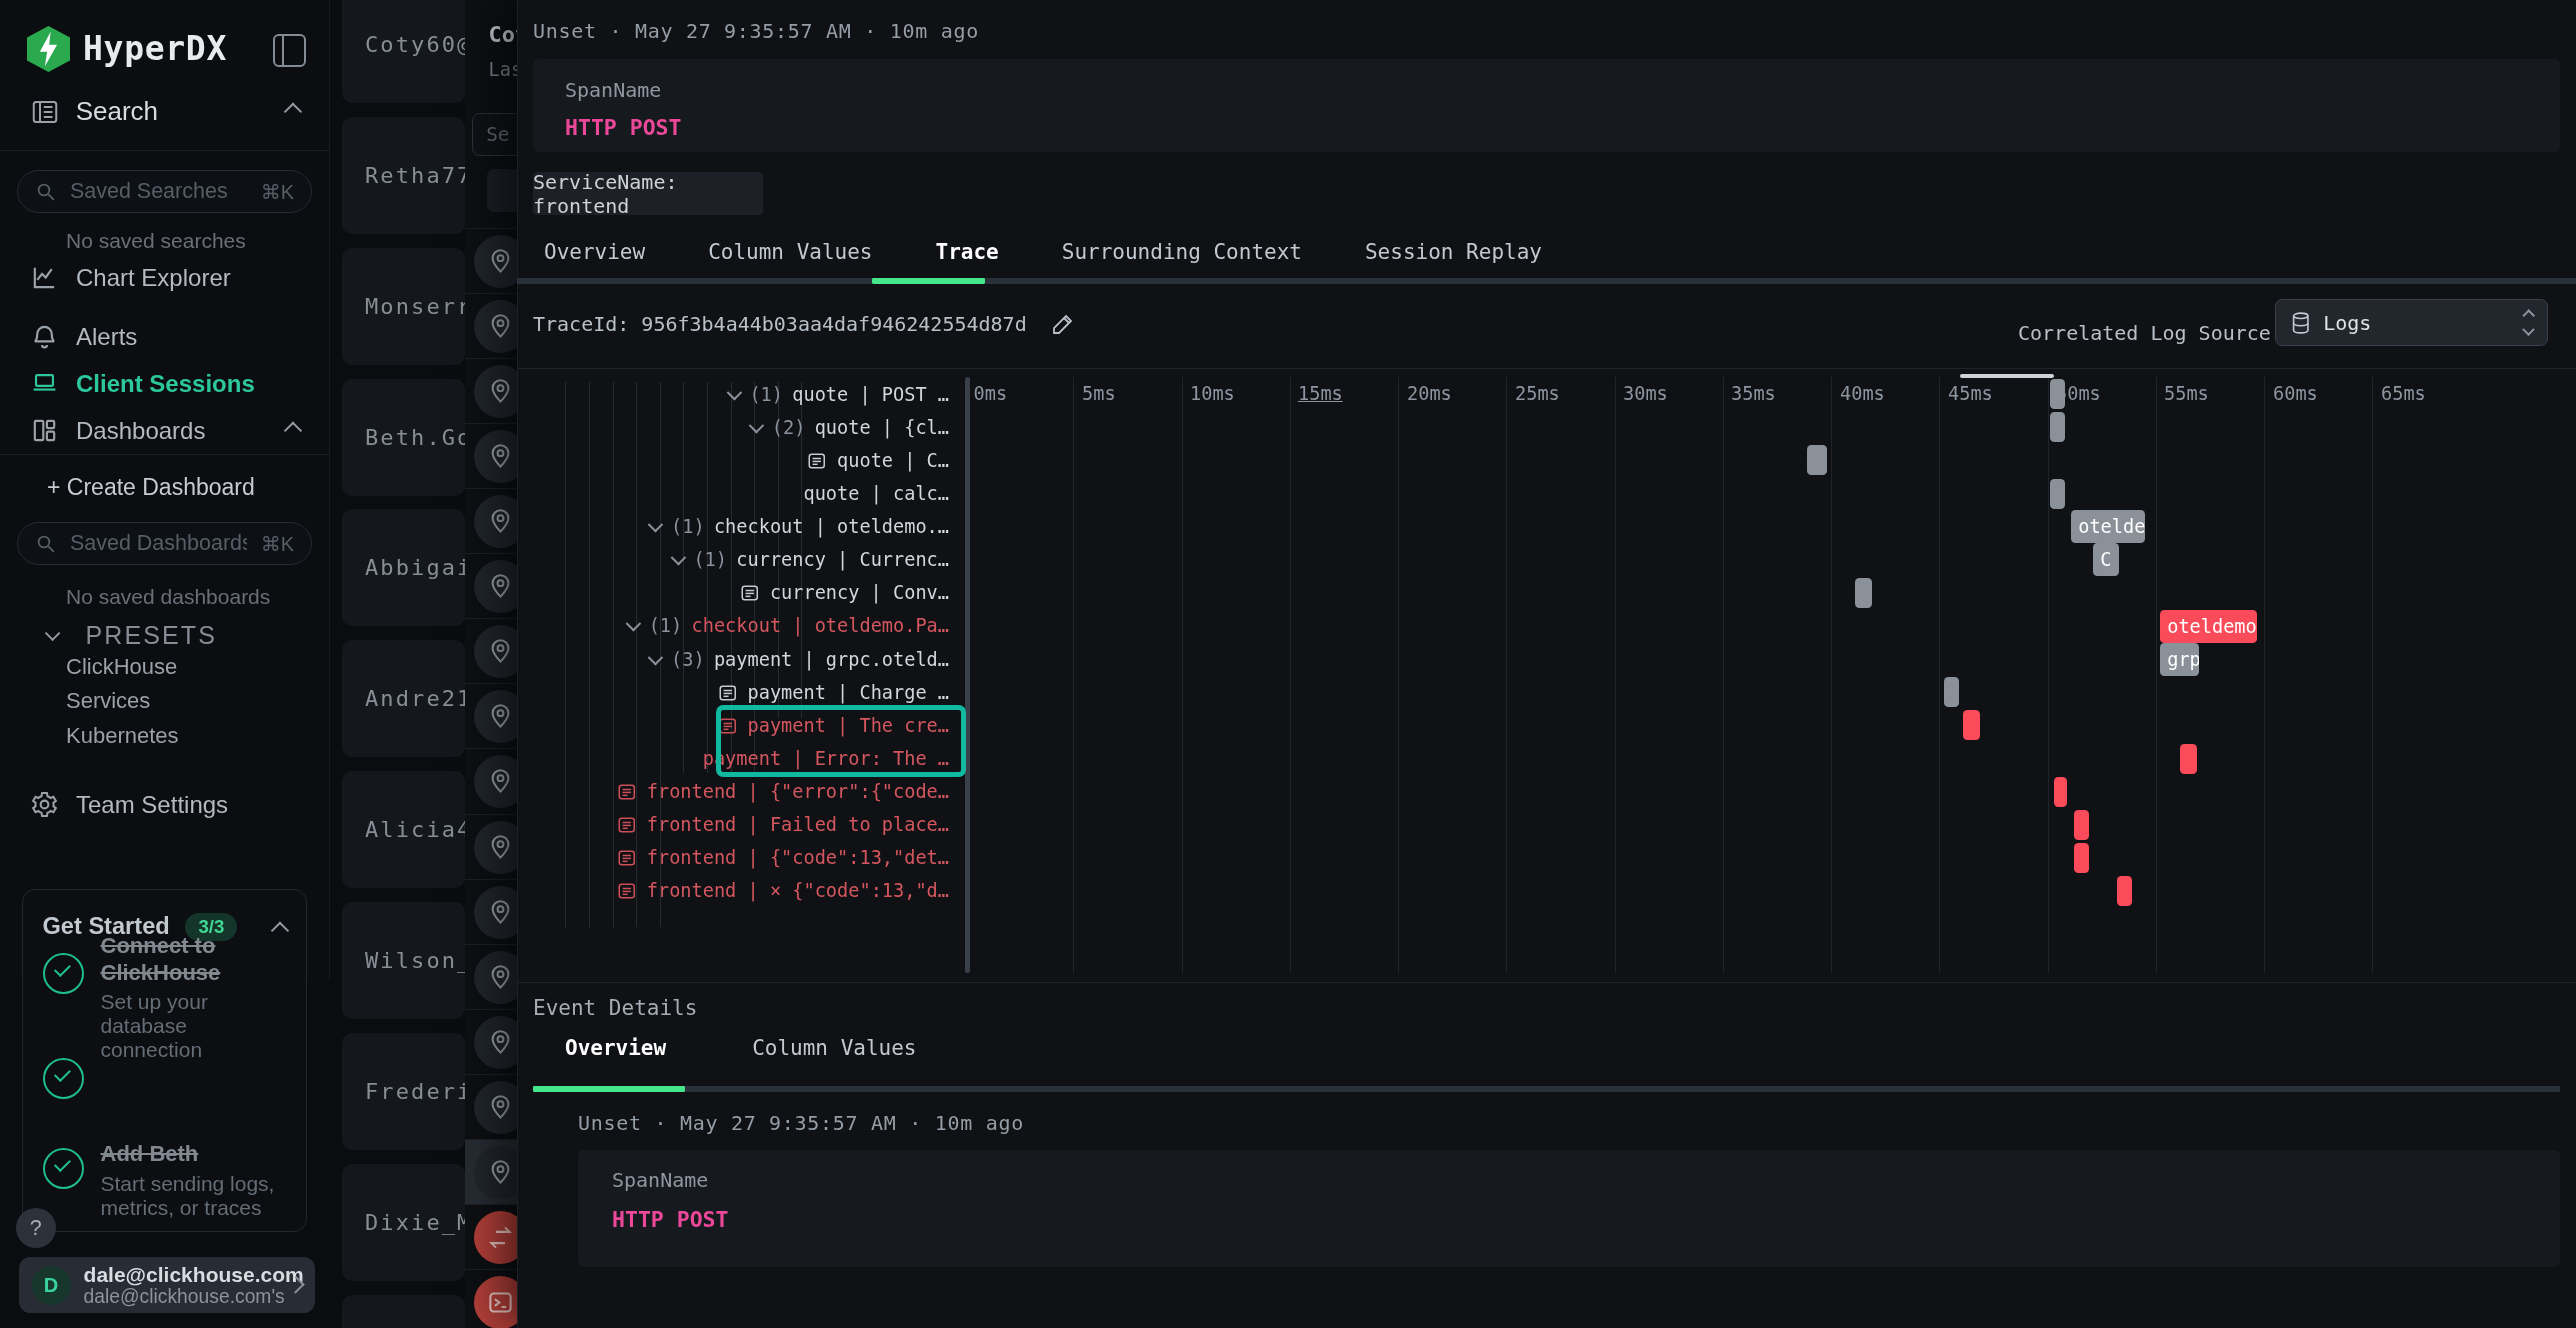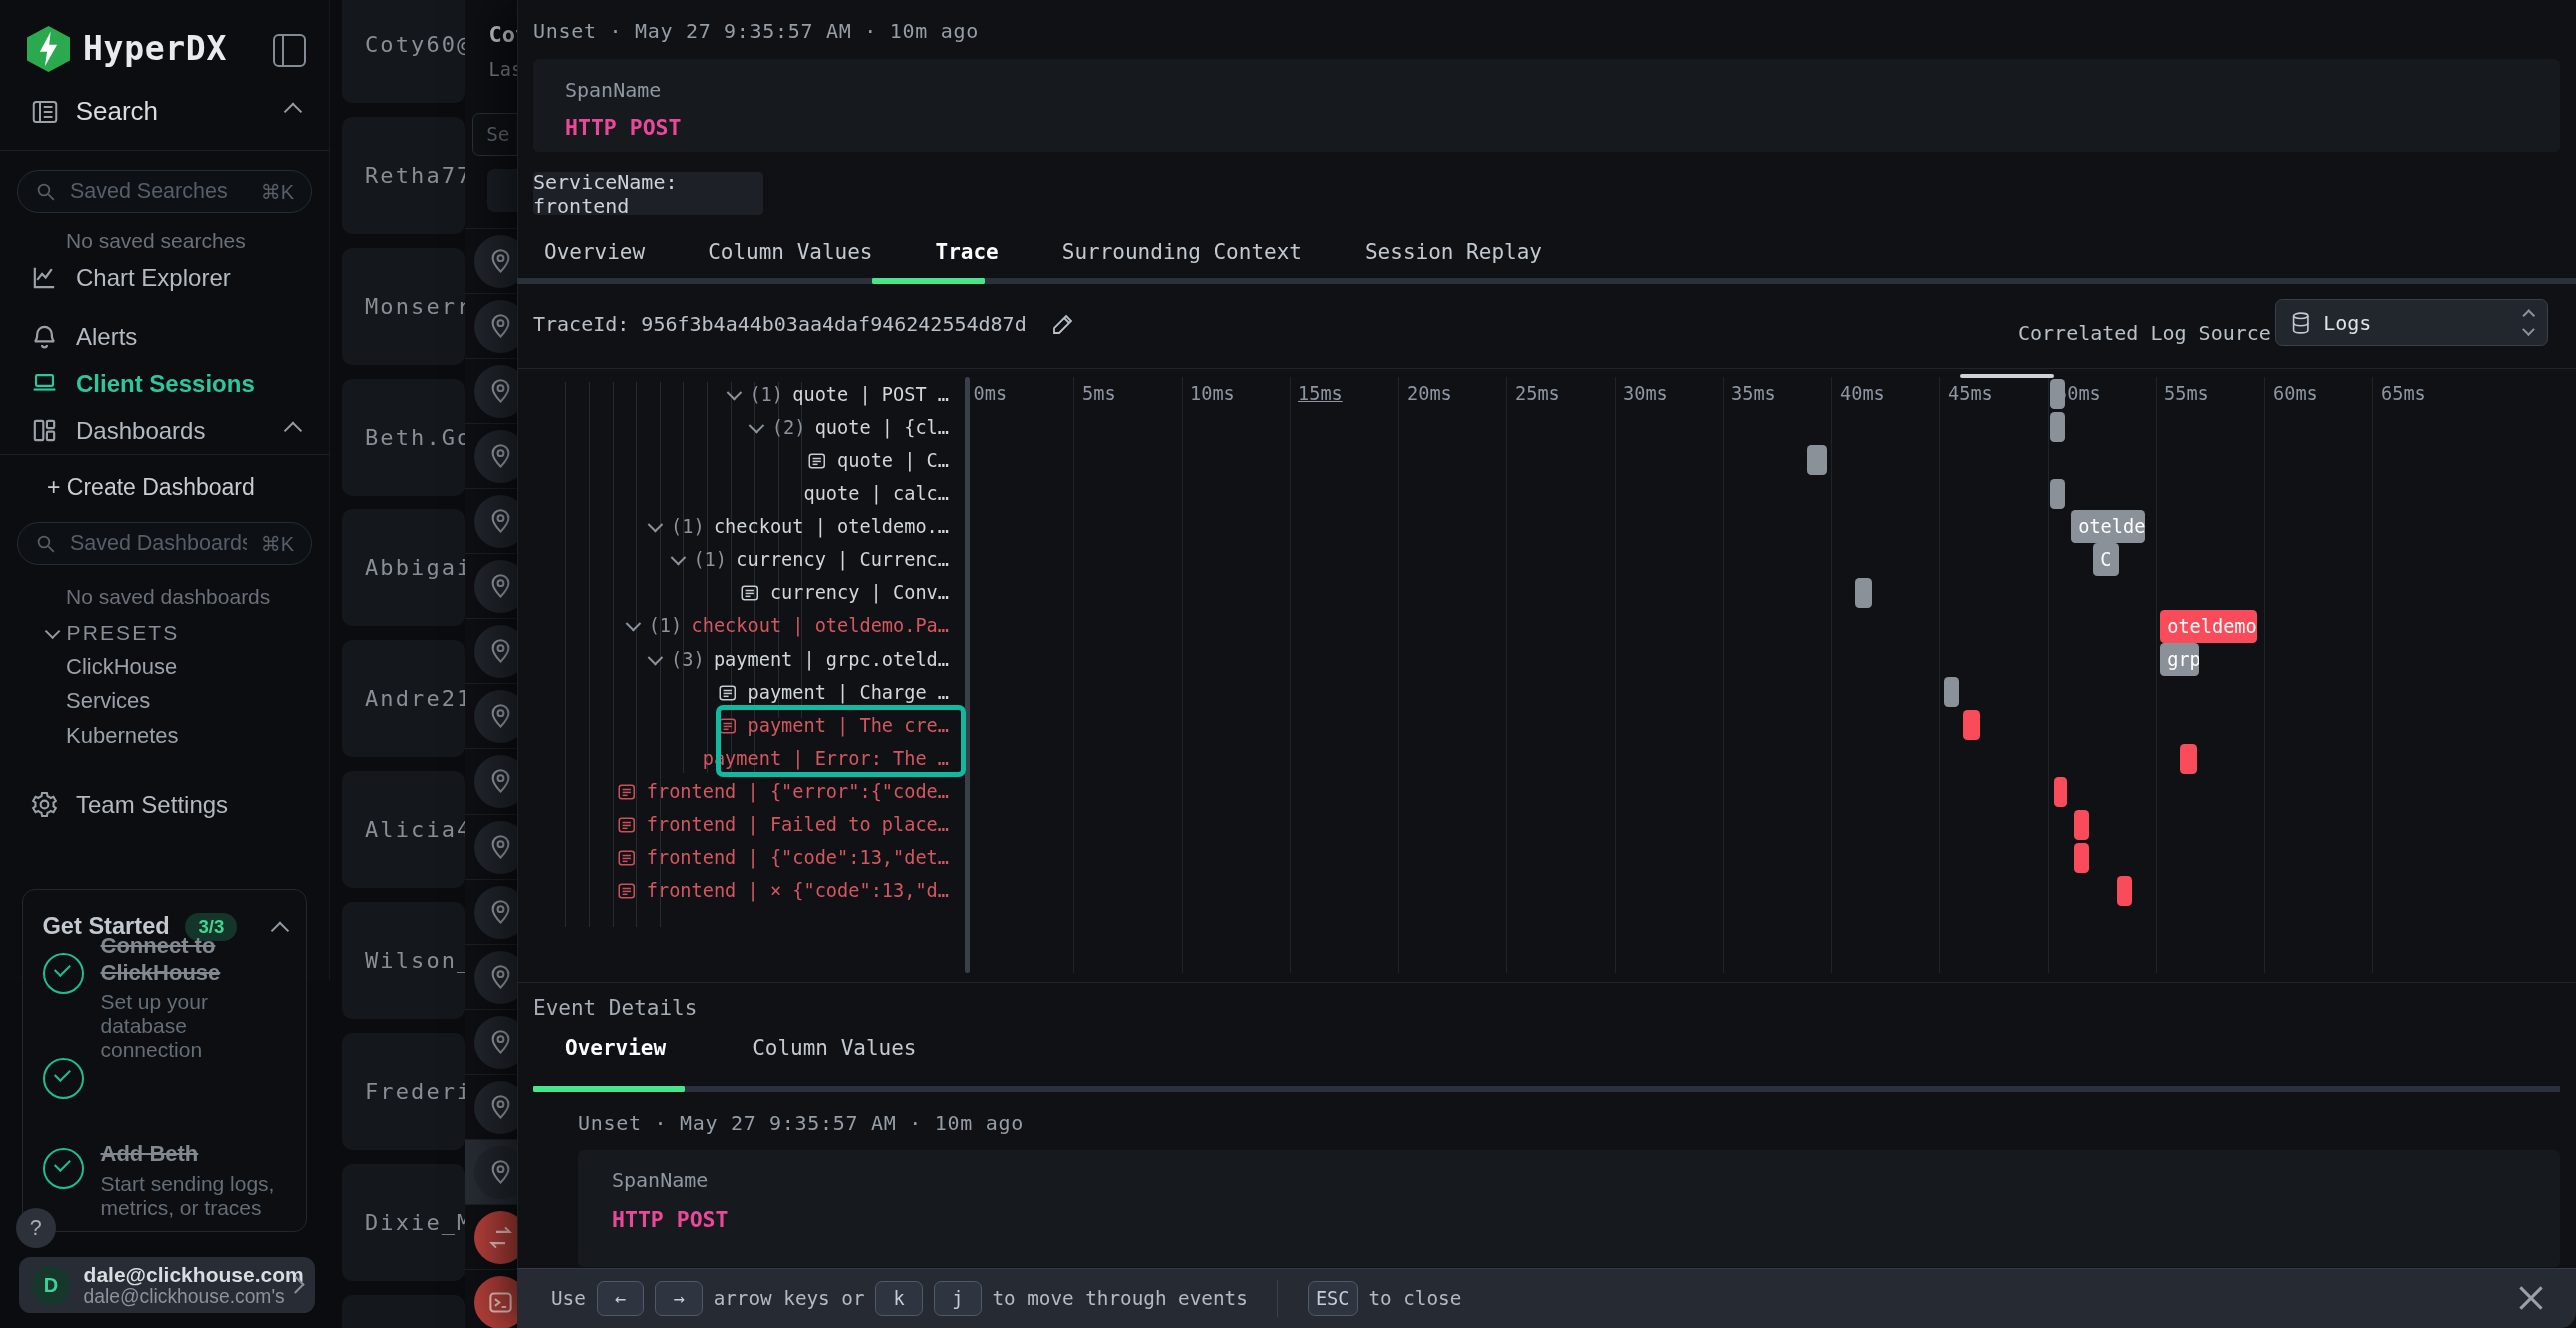--- a/index.html
+++ b/index.html
@@ -198,7 +198,7 @@
     </div>
     <div class="muted-line" style="top:585px;">No saved dashboards</div>
 
-    <div class="side-item" style="top:621px;left:47px;font-size:21px;color:#868d96;letter-spacing:2.1px;gap:9px;">
+    <div class="side-item" style="top:621px;left:47px;font-size:25px;color:#868d96;letter-spacing:2.1px;gap:28px;">
       <span class="chev down" style="width:8.6px;height:8.6px;margin-top:-4.3px;"></span>
       <span>PRESETS</span>
     </div>

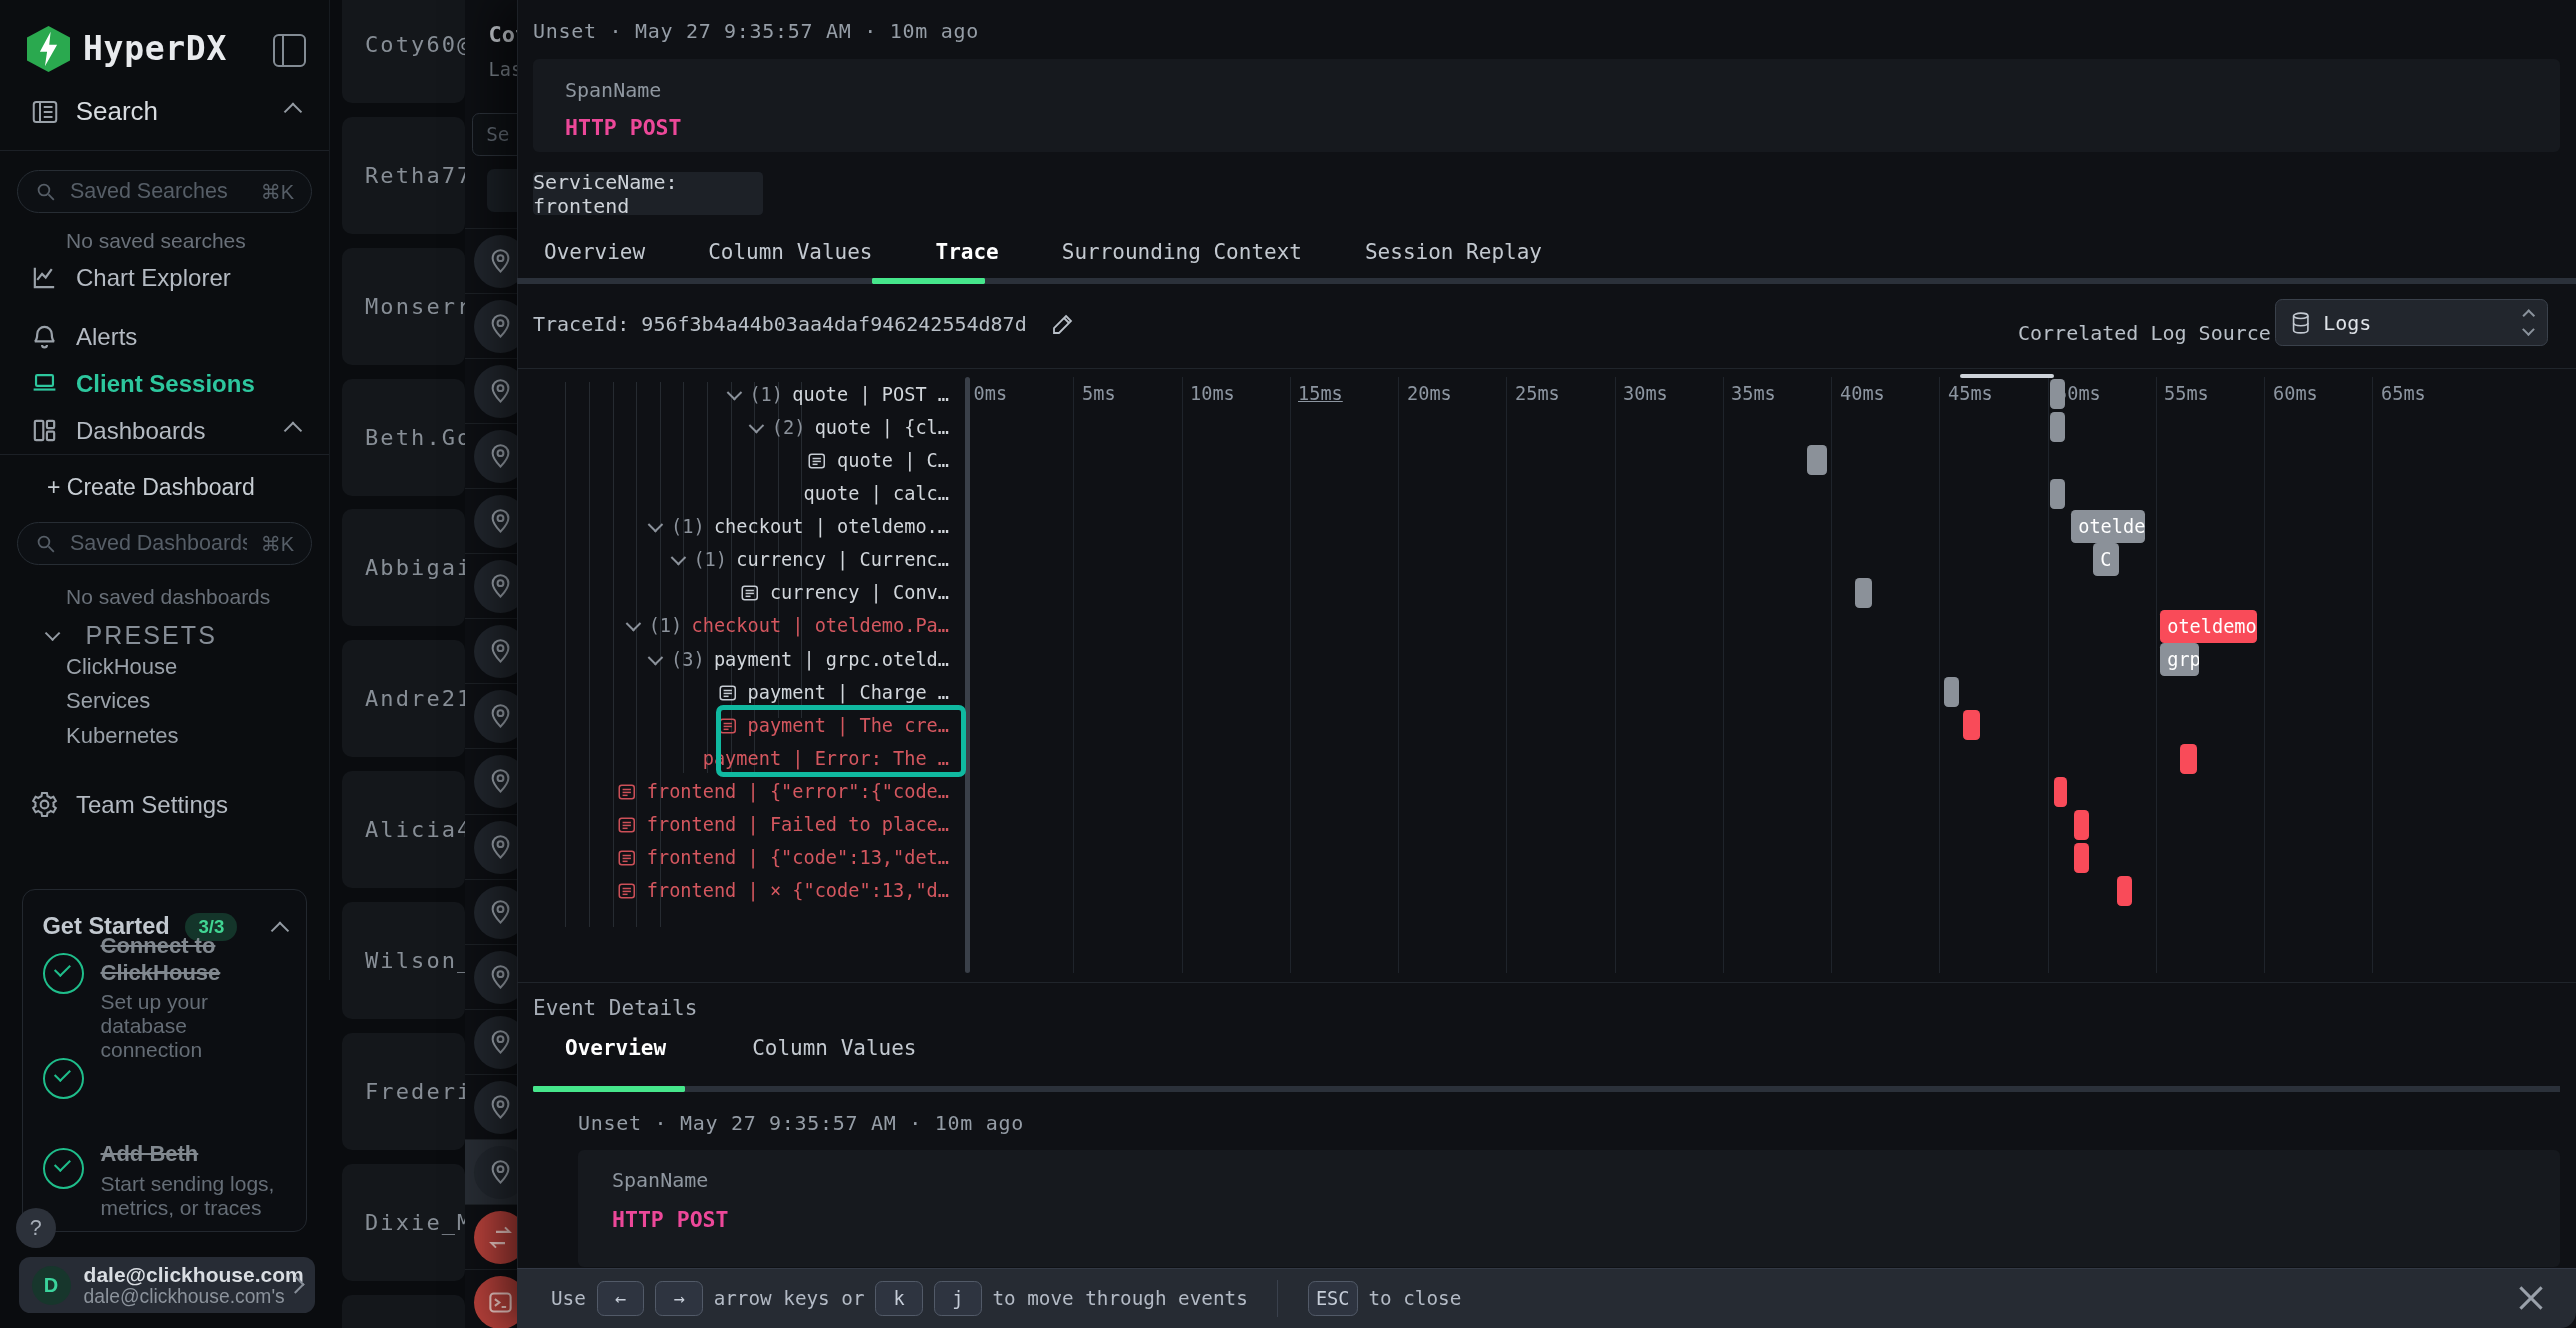--- a/index.html
+++ b/index.html
@@ -670,19 +670,6 @@
     <div class="val-white" style="position:absolute;left:34px;top:57px;">HTTP POST</div>
   </div>
 
-  <div class="footer" id="footer">
-    <div class="x-close"></div>
-  <span>Use</span>
-      <kbd class="key">←</kbd>
-      <kbd class="key">→</kbd>
-      <span>arrow keys or</span>
-      <kbd class="key">k</kbd>
-      <kbd class="key">j</kbd>
-      <span>to move through events</span>
-      <div class="v-sep"></div>
-      <kbd class="key">ESC</kbd>
-      <span>to close</span>
-    </div>
 </div>
 
 

